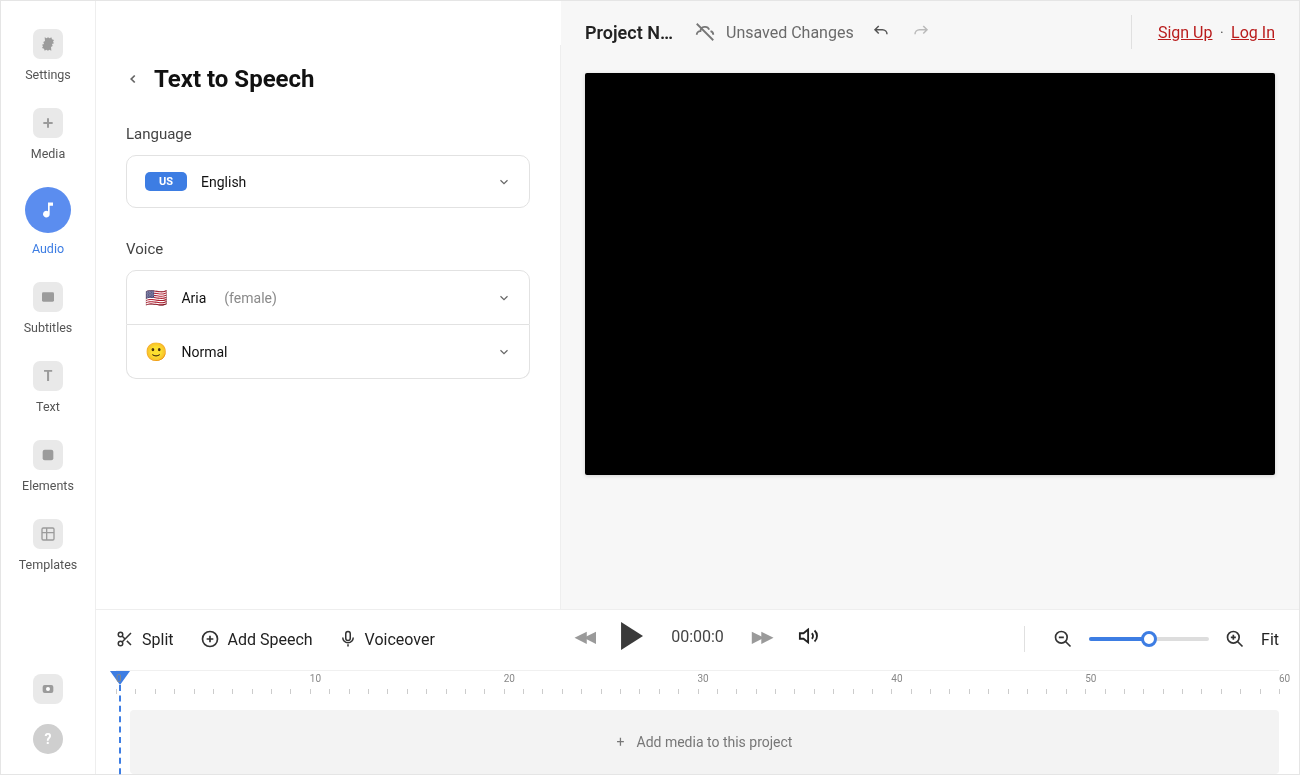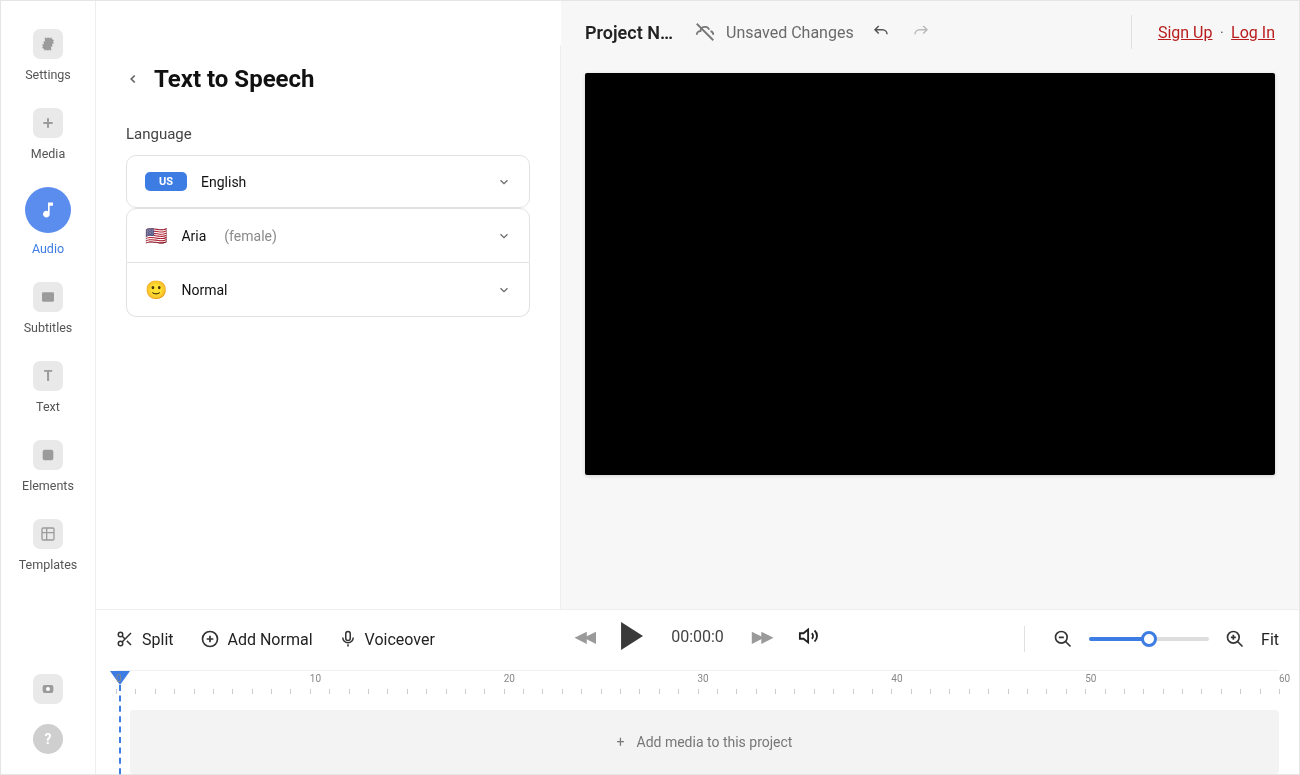--- a/index.html
+++ b/index.html
@@ -169,6 +169,7 @@
           </span>
         </div>
 
+        <div class="section-label">Voice</div>
         <div class="select-group">
           <div class="select-box">
             <span class="flag">🇺🇸</span>

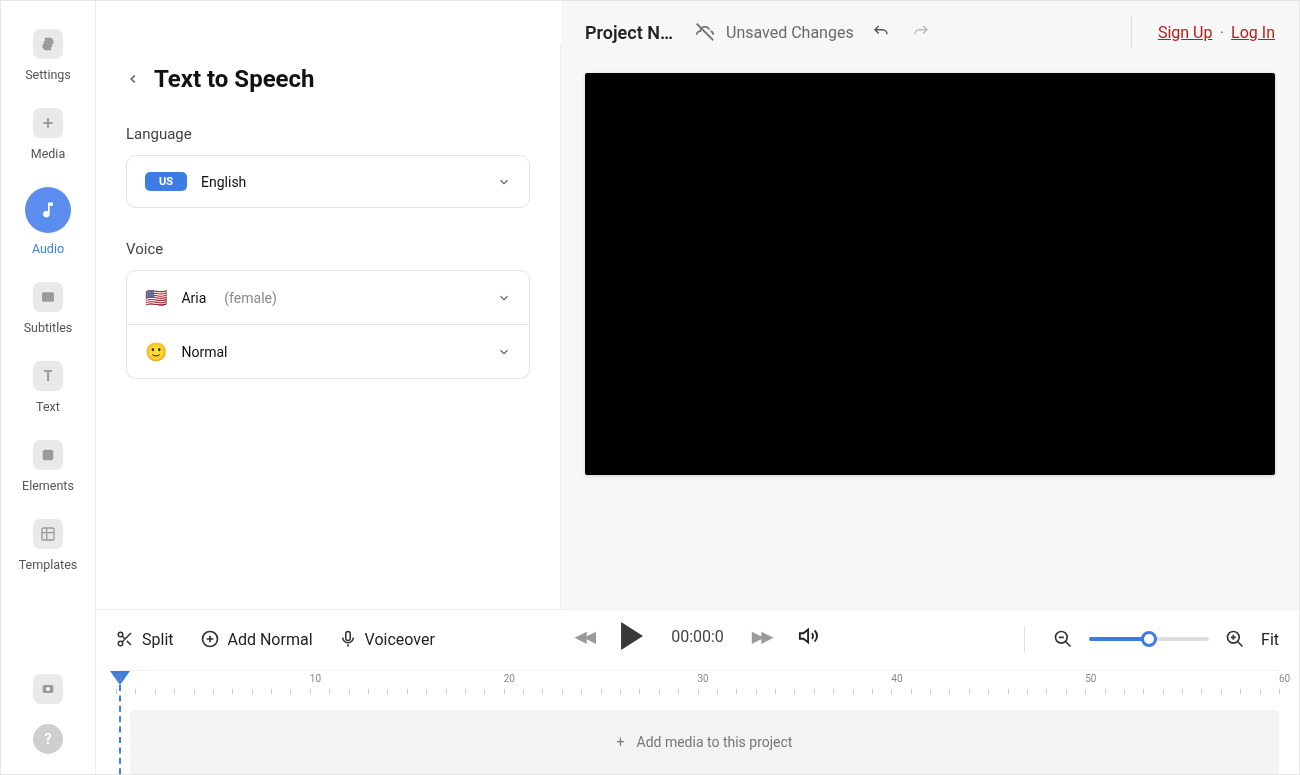--- a/index.html
+++ b/index.html
@@ -247,7 +247,7 @@
                 <path d="M12 8v8M8 12h8"></path>
               </svg>
           </span>
-          <span>Add Normal</span>
+          <span>Add Speech</span>
         </div>
         <div class="tl-btn">
           <span class="tl-icon">

